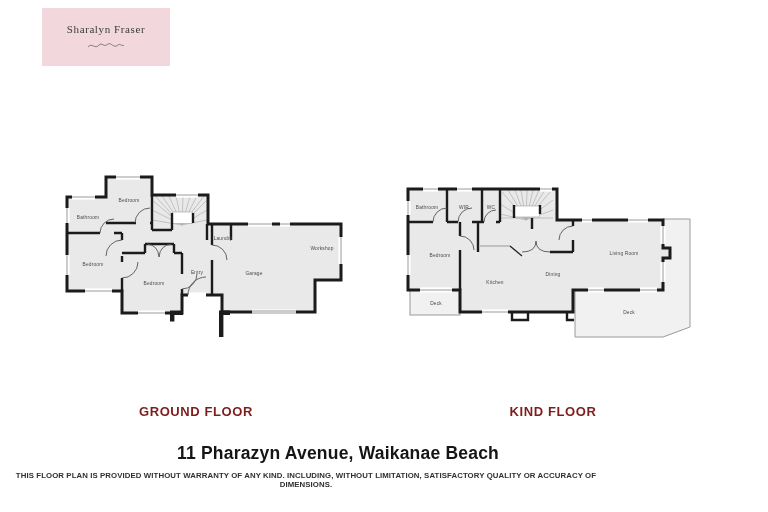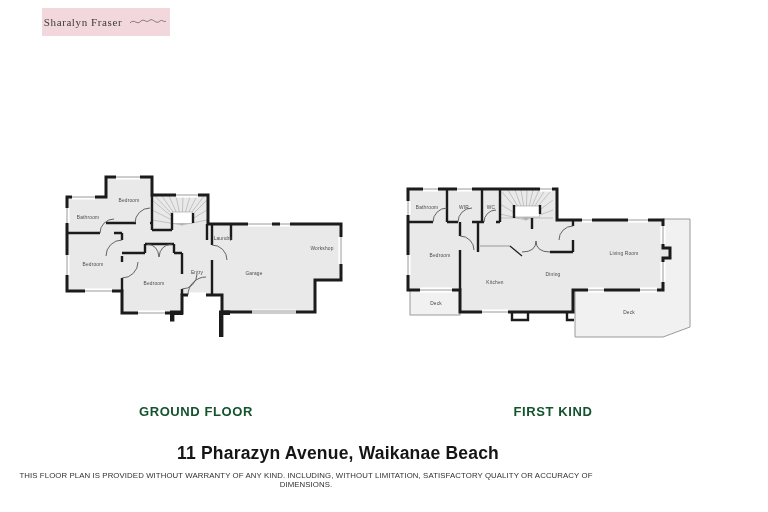--- a/index.html
+++ b/index.html
@@ -5,8 +5,8 @@
   html,body{margin:0;padding:0;background:#ffffff;}
   #page{position:relative;width:768px;height:512px;background:#ffffff;overflow:hidden;
         font-family:"Liberation Sans", sans-serif;}
-  #logo{position:absolute;left:42px;top:8px;width:128px;height:28px;
-        display:flex;flex-direction:row;align-items:center;justify-content:center;gap:6px;}
+  #logo{position:absolute;left:42px;top:8px;width:128px;height:58px;
+        display:flex;flex-direction:column;align-items:center;justify-content:center;gap:6px;}
   #logo .brand{font-family:"Liberation Serif", serif;font-size:11px;letter-spacing:0.6px;color:#3b3b3b;line-height:12px;}
   .floor-svg{position:absolute;}
   .floor-title{position:absolute;text-align:center;font-size:13px;font-weight:600;

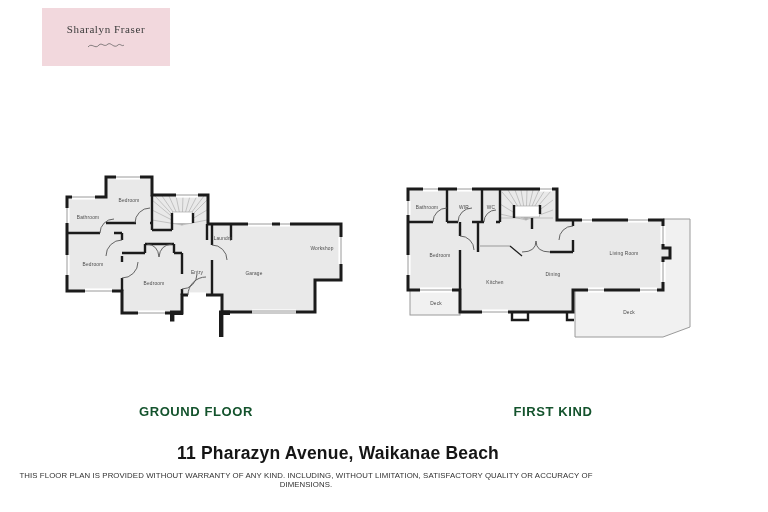--- a/index.html
+++ b/index.html
@@ -10,7 +10,7 @@
   #logo .brand{font-family:"Liberation Serif", serif;font-size:11px;letter-spacing:0.6px;color:#3b3b3b;line-height:12px;}
   .floor-svg{position:absolute;}
   .floor-title{position:absolute;text-align:center;font-size:13px;font-weight:600;
-               letter-spacing:0.6px;color:#14532d;}
+               letter-spacing:0.6px;color:#7f1d1d;}
   #ground-title{left:46px;top:404px;width:300px;}
   #first-title{left:403px;top:404px;width:300px;}
   #address{position:absolute;left:0;top:443px;width:676px;text-align:center;

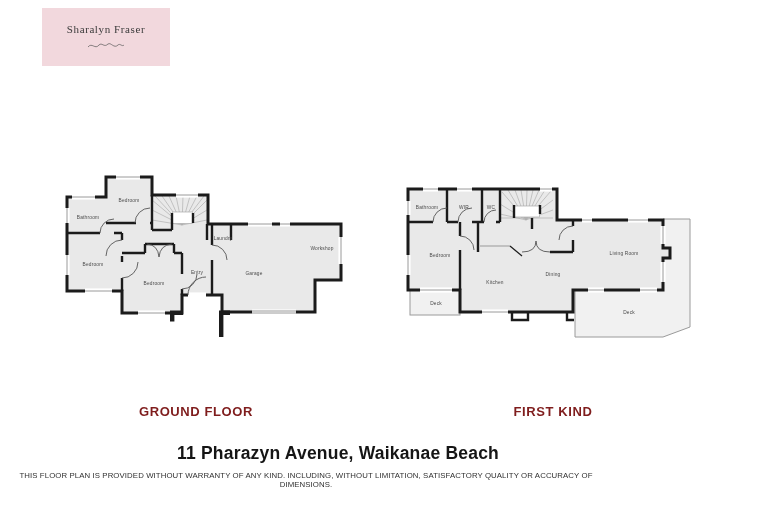--- a/index.html
+++ b/index.html
@@ -192,7 +192,7 @@
   </svg>
 
   <div id="ground-title" class="floor-title">GROUND FLOOR</div>
-  <div id="first-title" class="floor-title">FIRST KIND</div>
+  <div id="first-title" class="floor-title">KIND FLOOR</div>
   <div id="address">11 Pharazyn Avenue, Waikanae Beach</div>
   <div id="disclaimer">THIS FLOOR PLAN IS PROVIDED WITHOUT WARRANTY OF ANY KIND. INCLUDING, WITHOUT LIMITATION,  SATISFACTORY QUALITY OR ACCURACY OF DIMENSIONS.</div>
 

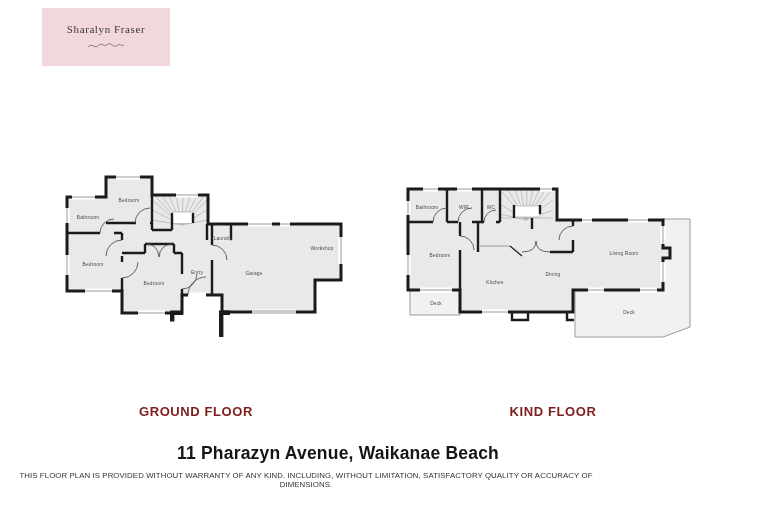--- a/index.html
+++ b/index.html
@@ -16,7 +16,7 @@
   #address{position:absolute;left:0;top:443px;width:676px;text-align:center;
            font-size:17.5px;font-weight:700;color:#151515;letter-spacing:0.2px;}
   #disclaimer{position:absolute;left:0;top:471px;width:612px;text-align:center;
-              font-size:7.8px;font-weight:400;color:#2f2f2f;letter-spacing:0.1px;}
+              font-size:7.8px;font-weight:700;color:#2f2f2f;letter-spacing:0.1px;}
   .room-label{font-size:4.8px;fill:#4a4a4a;text-anchor:middle;letter-spacing:0.2px;}
   .wall-ext{stroke:#1b1b1b;stroke-width:3;fill:none;stroke-linejoin:miter;}
   .wall-int{stroke:#1b1b1b;stroke-width:2.4;fill:none;stroke-linecap:butt;}

